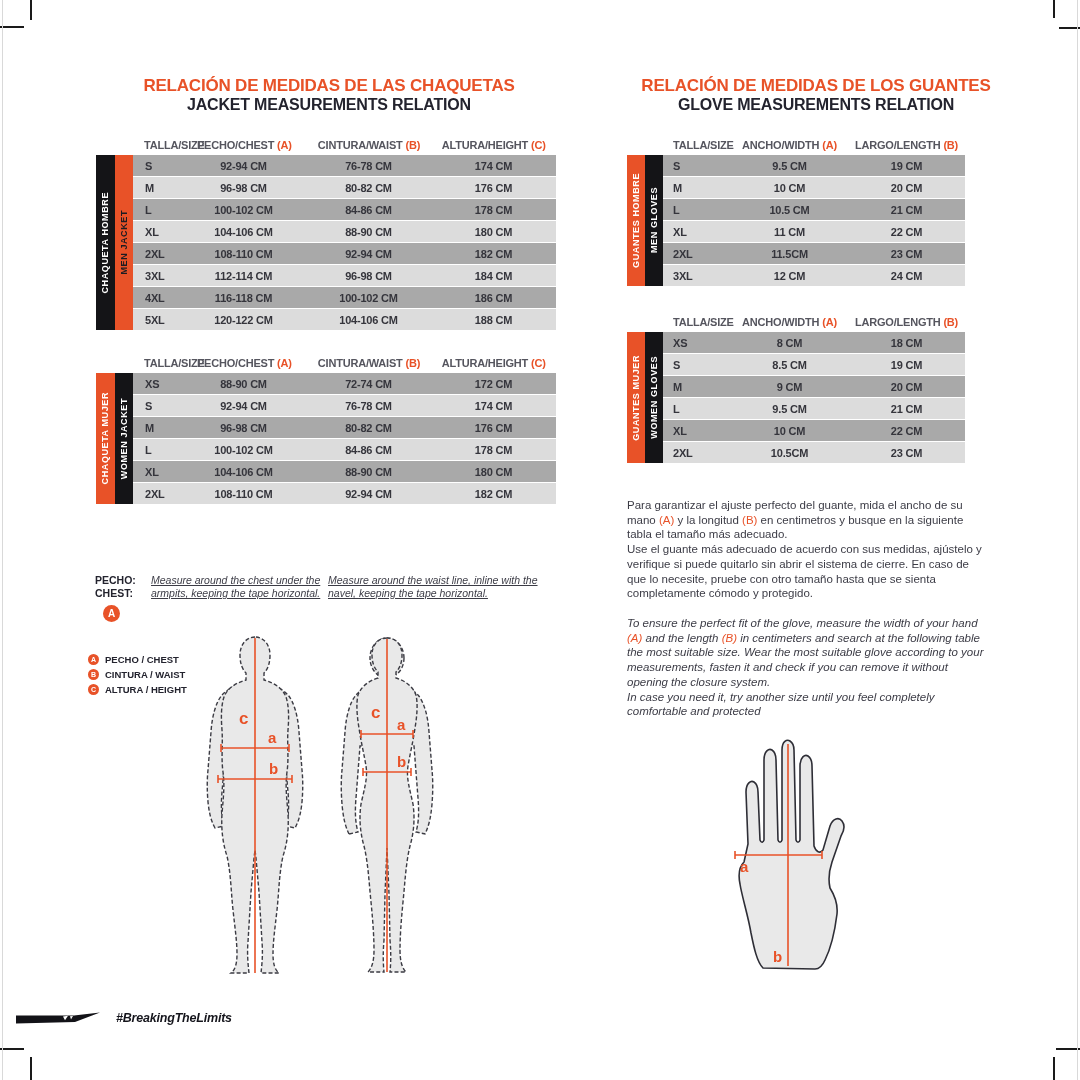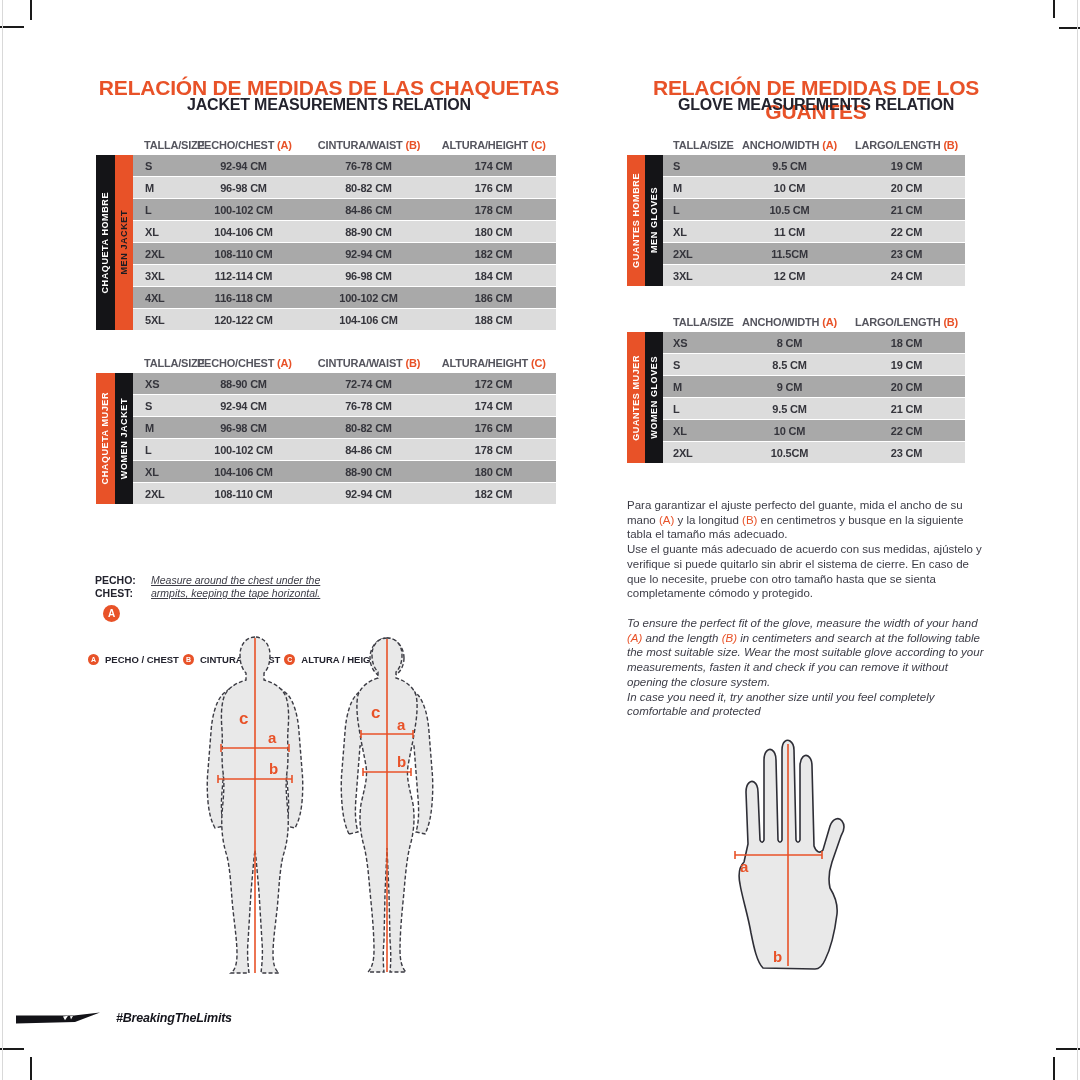--- a/index.html
+++ b/index.html
@@ -10,7 +10,7 @@
   .hl{ color:var(--accent); }
 
   
-  .title-es{ font-size:21px; font-weight:bold; color:var(--accent); text-align:center; letter-spacing:-0.2px; }
+  .title-es{ font-size:17px; font-weight:bold; color:var(--accent); text-align:center; letter-spacing:-0.2px; }
   .title-en{ font-size:16px; font-weight:bold; color:var(--dark); text-align:center; letter-spacing:-0.2px; }
 
   

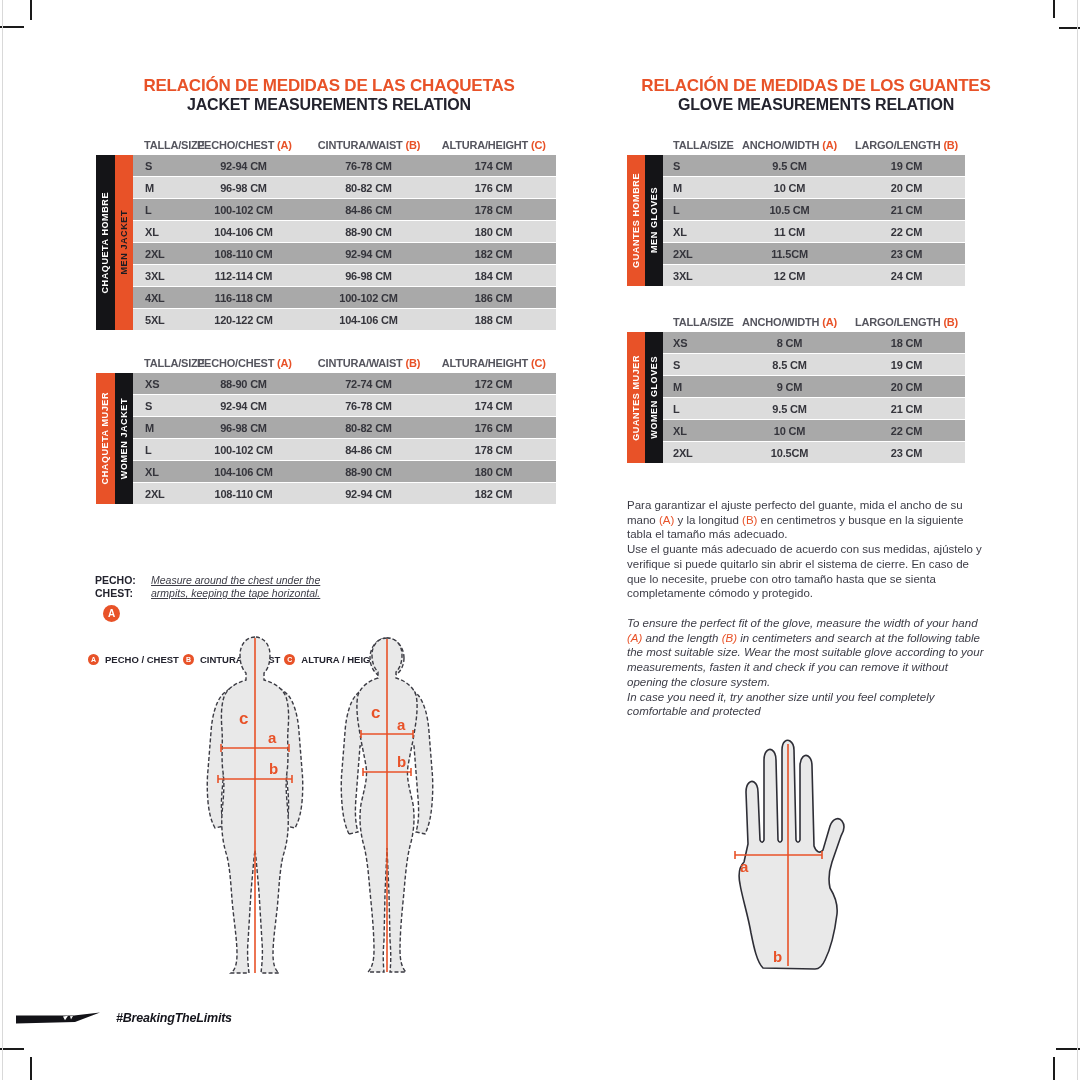--- a/index.html
+++ b/index.html
@@ -225,6 +225,7 @@
 
 <div class="note" style="left:328px;top:538px;width:236px">
   <div class="note-right">
+    <p class="en">Measure around the waist line, inline with the navel, keeping the tape horizontal.</p>
   </div>
 </div>
 

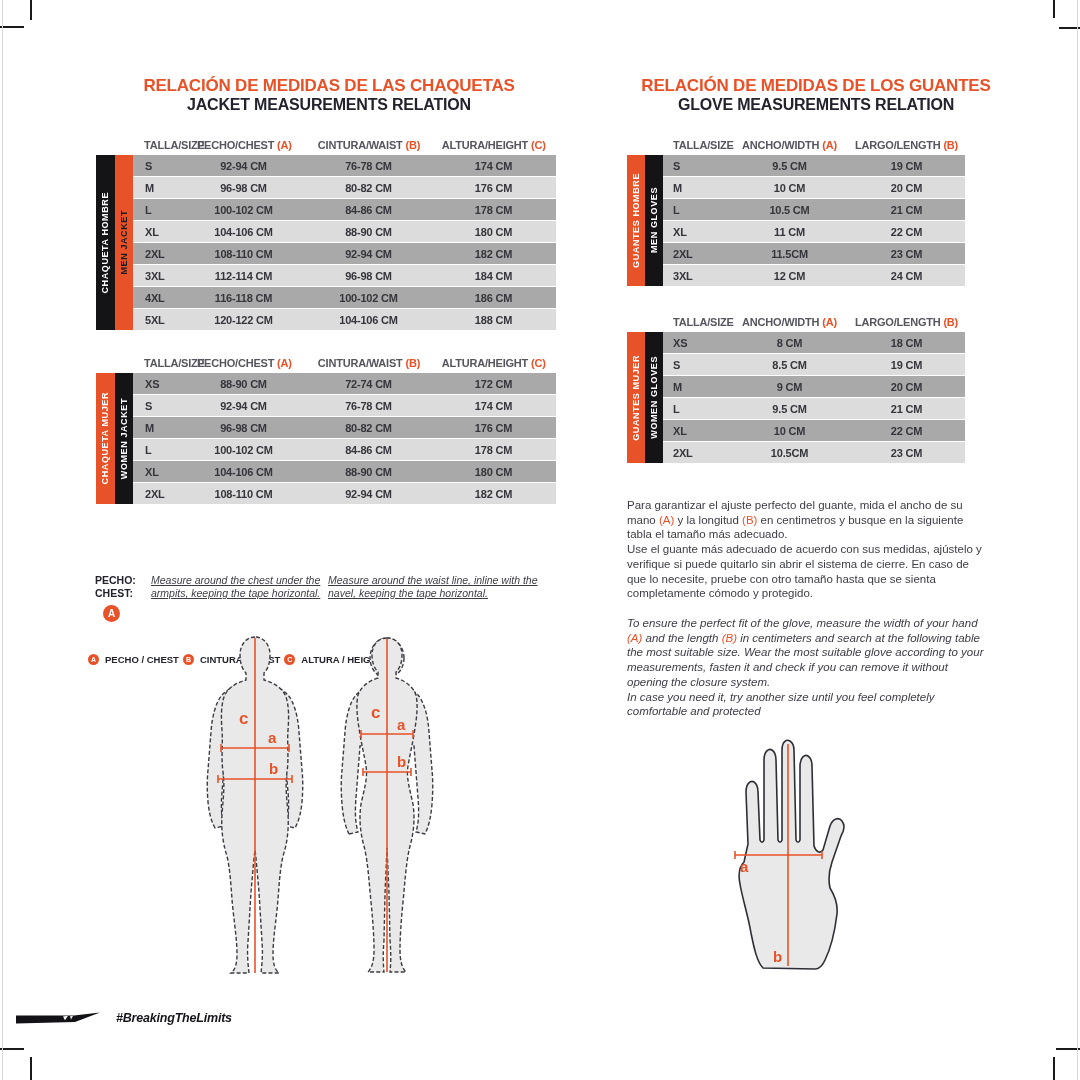--- a/index.html
+++ b/index.html
@@ -57,7 +57,7 @@
   .badge{ width:17px; height:17px; border-radius:50%; background:var(--accent); color:#fff; font-size:10px; font-weight:bold; display:flex; align-items:center; justify-content:center; margin-top:5px; margin-left:8px; }
 
   
-  .legend{ position:absolute; display:flex; flex-direction:row; gap:4px; }
+  .legend{ position:absolute; display:flex; flex-direction:column; gap:4px; }
   .legend-item{ display:flex; align-items:center; gap:6px; }
   .legend-item .lbadge{ width:11px; height:11px; border-radius:50%; background:var(--accent); color:#fff; font-size:7px; font-weight:bold; display:flex; align-items:center; justify-content:center; }
   .legend-item .llabel{ font-size:9.5px; font-weight:bold; color:var(--dark); }

